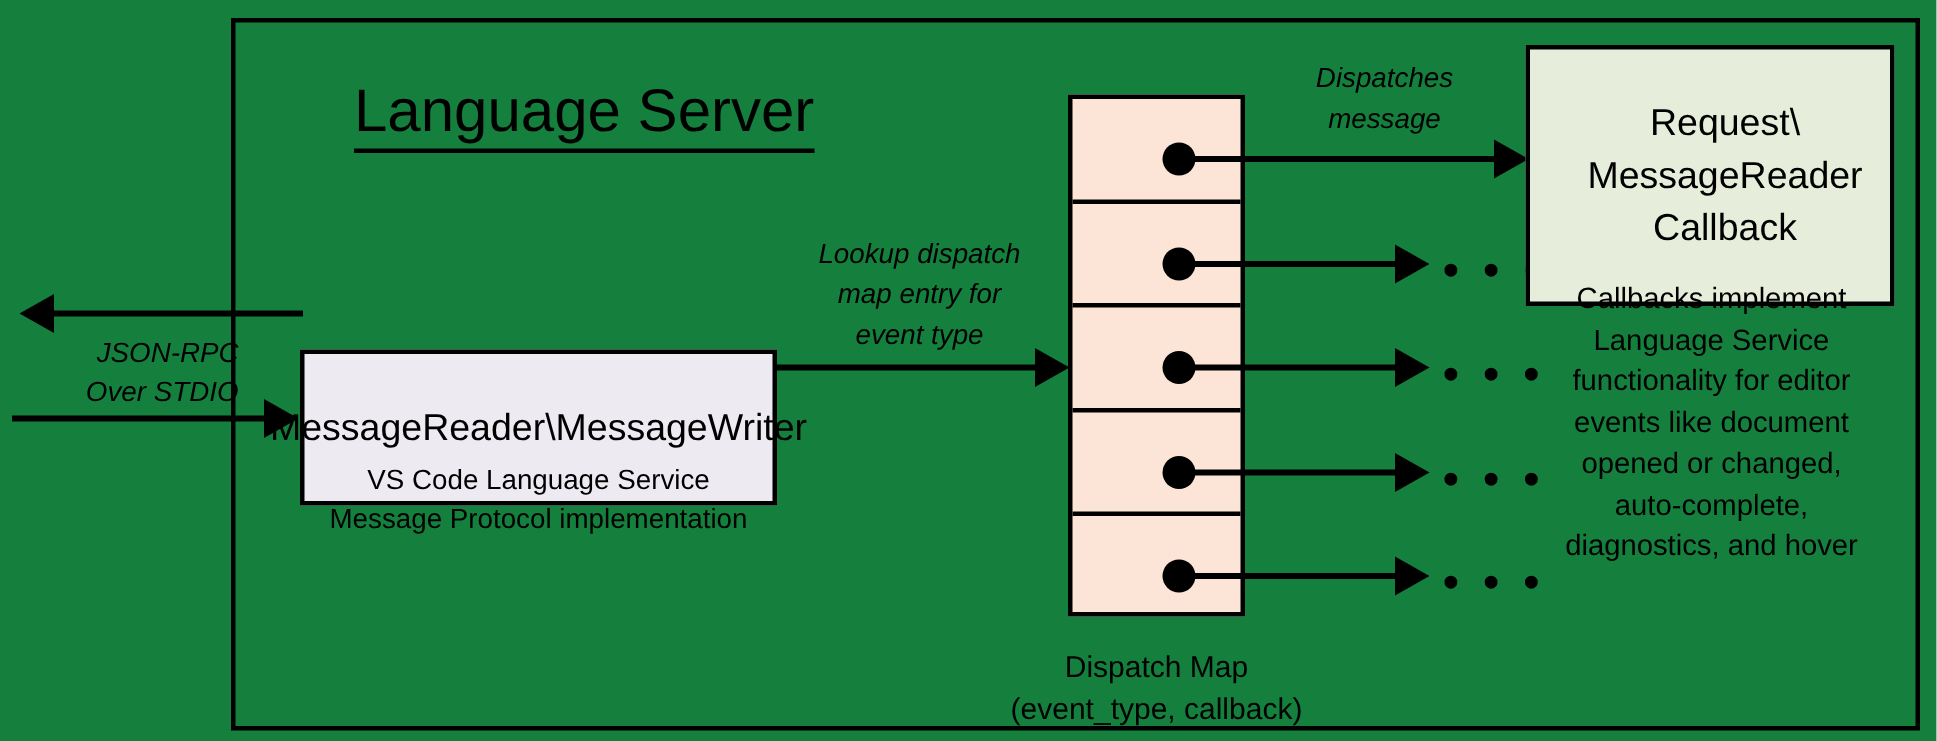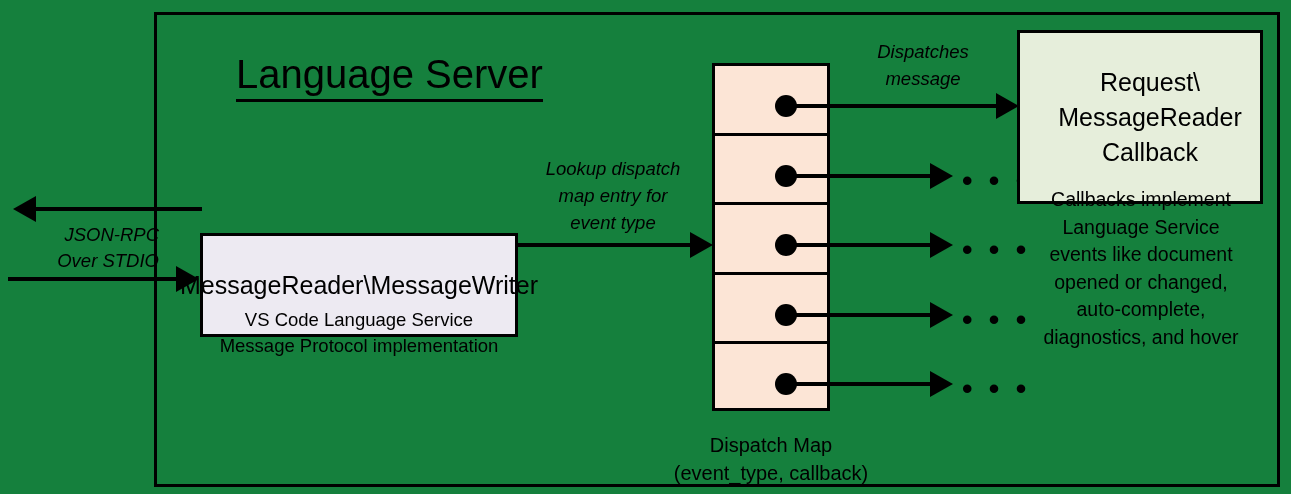--- a/index.html
+++ b/index.html
@@ -280,6 +280,7 @@
   <div id="callback-caption" class="abs">
     <div>Callbacks implement</div>
     <div>Language Service</div>
+    <div>functionality for editor</div>
     <div>events like document</div>
     <div>opened or changed,</div>
     <div>auto-complete,</div>

